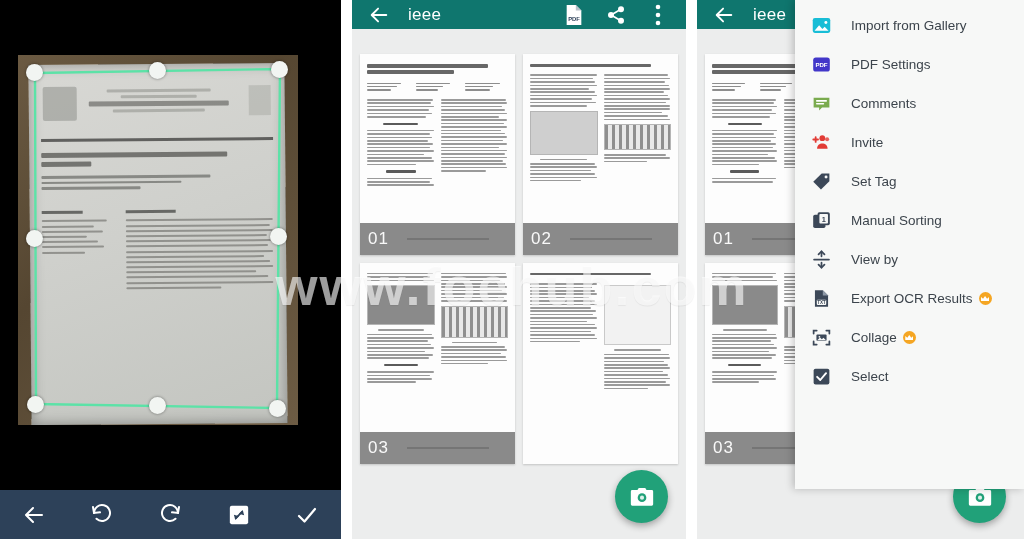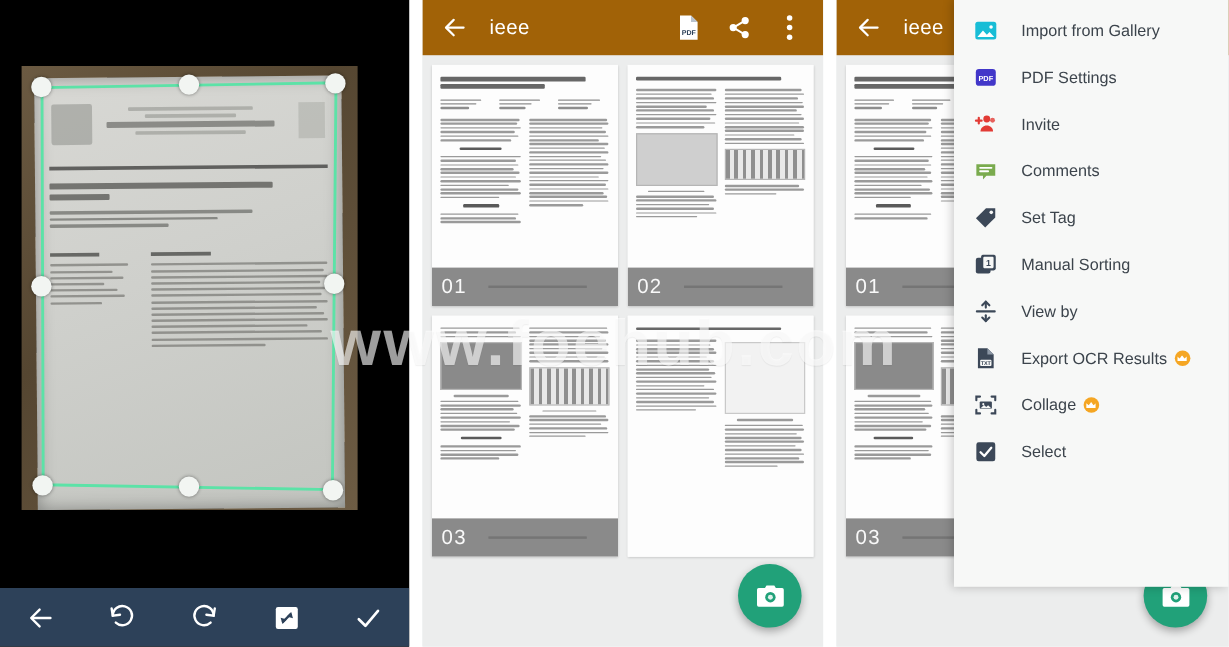--- a/index.html
+++ b/index.html
@@ -59,8 +59,8 @@
 
   
   .appbar {
-    position:absolute; left:0; top:0; right:0; height:46px;
-    background:#a16207; display:flex; align-items:center; padding:0 12px; z-index:5;
+    position:absolute; left:0; top:0; right:0; height:29px;
+    background:#0f766e; display:flex; align-items:center; padding:0 12px; z-index:5;
   }
   .appbar .back { width:30px; height:30px; display:flex; align-items:center; justify-content:center; color:#fff; flex:0 0 auto;}
   .appbar .title { color:#fff; font-size:17px; margin-left:14px; letter-spacing:.3px; flex:1 1 auto;}

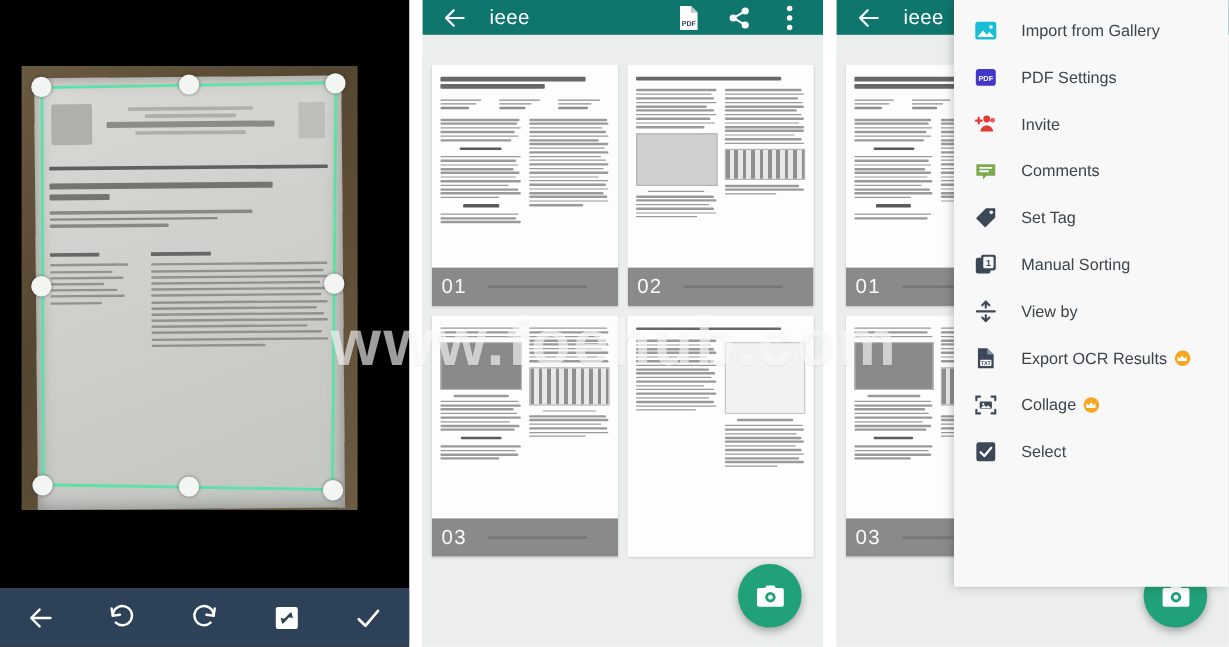--- a/index.html
+++ b/index.html
@@ -681,6 +681,16 @@
 
       <div class="mi">
         <span class="mi-ic">
+          <svg width="21" height="21" viewBox="0 0 24 24">
+              <path d="M3 5.5h18v11H12.6l-3.3 3.6v-3.6H3z" fill="#7aab4e"></path>
+              <path d="M6.6 9h10.8M6.6 12.2h7.6" stroke="#fff" stroke-width="1.8" stroke-linecap="round"></path>
+            </svg>
+        </span>
+        <span class="mi-lb">Comments</span>
+      </div>
+
+      <div class="mi">
+        <span class="mi-ic">
           <svg width="22" height="21" viewBox="0 0 24 24">
             <circle cx="13.5" cy="7" r="3.3" fill="#e23b35"></circle>
               <path d="M7.5 19c0-3.6 2.8-5.8 6-5.8s6 2.2 6 5.8z" fill="#e23b35"></path>
@@ -689,16 +699,6 @@
           </svg>
         </span>
         <span class="mi-lb">Invite</span>
-      </div>
-
-      <div class="mi">
-        <span class="mi-ic">
-          <svg width="21" height="21" viewBox="0 0 24 24">
-              <path d="M3 5.5h18v11H12.6l-3.3 3.6v-3.6H3z" fill="#7aab4e"></path>
-              <path d="M6.6 9h10.8M6.6 12.2h7.6" stroke="#fff" stroke-width="1.8" stroke-linecap="round"></path>
-            </svg>
-        </span>
-        <span class="mi-lb">Comments</span>
       </div>
 
 

